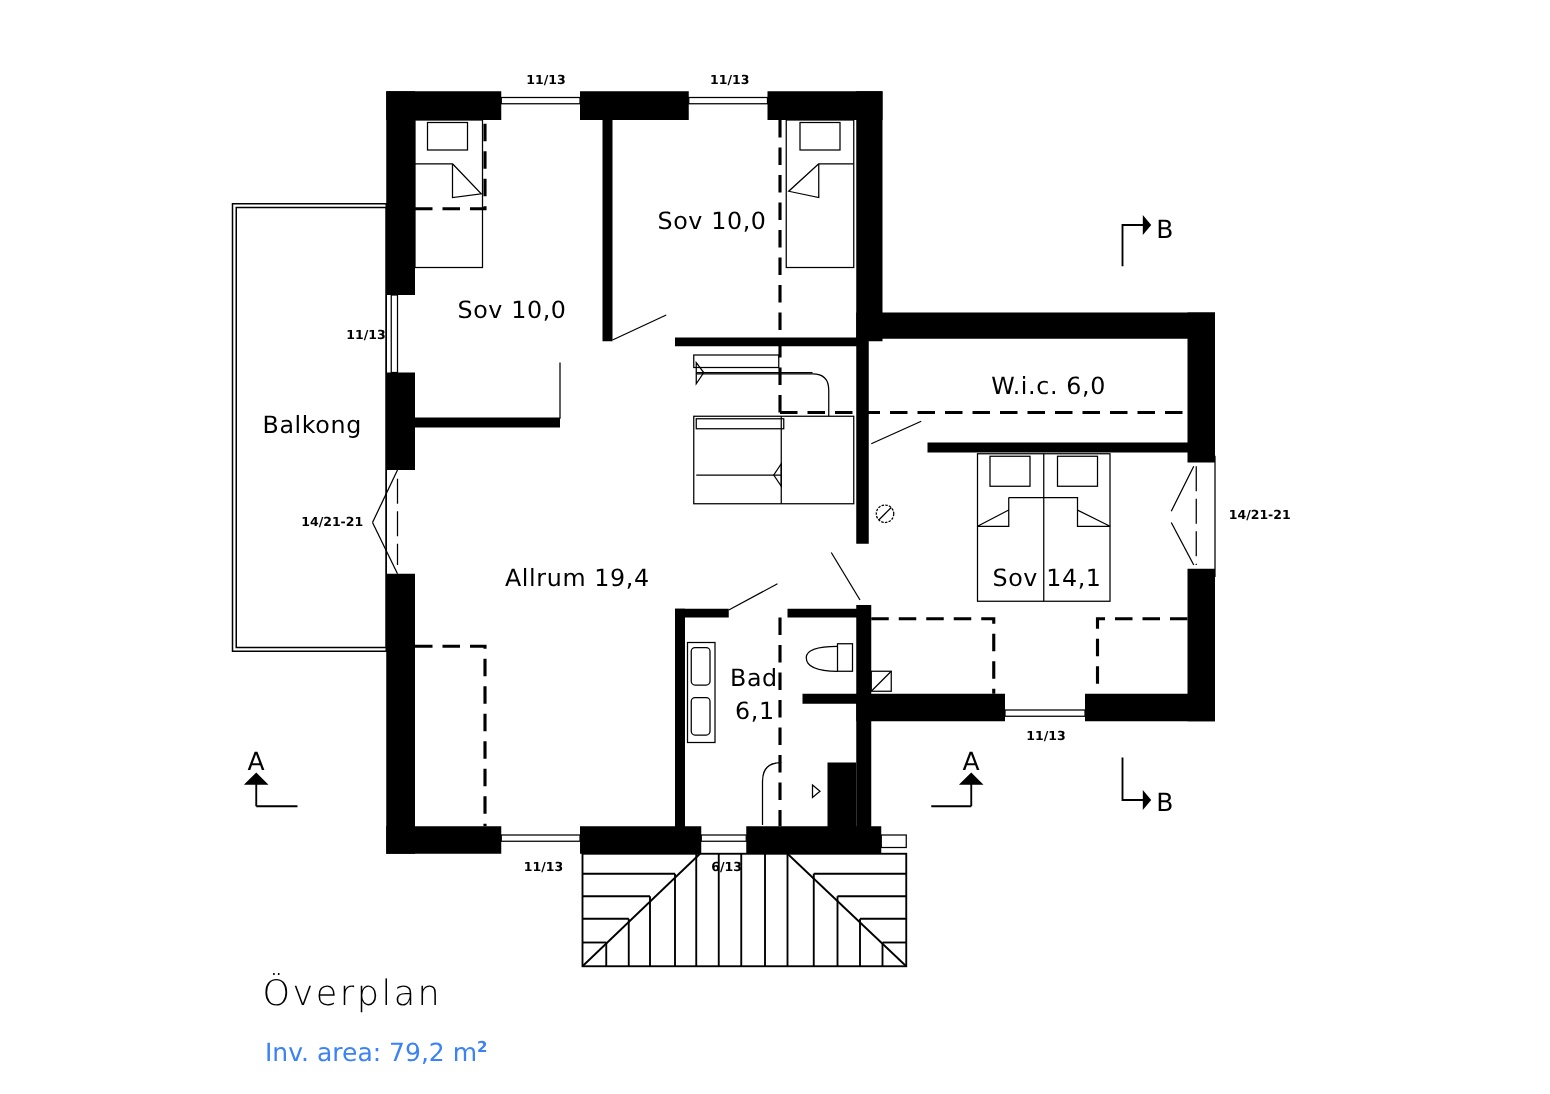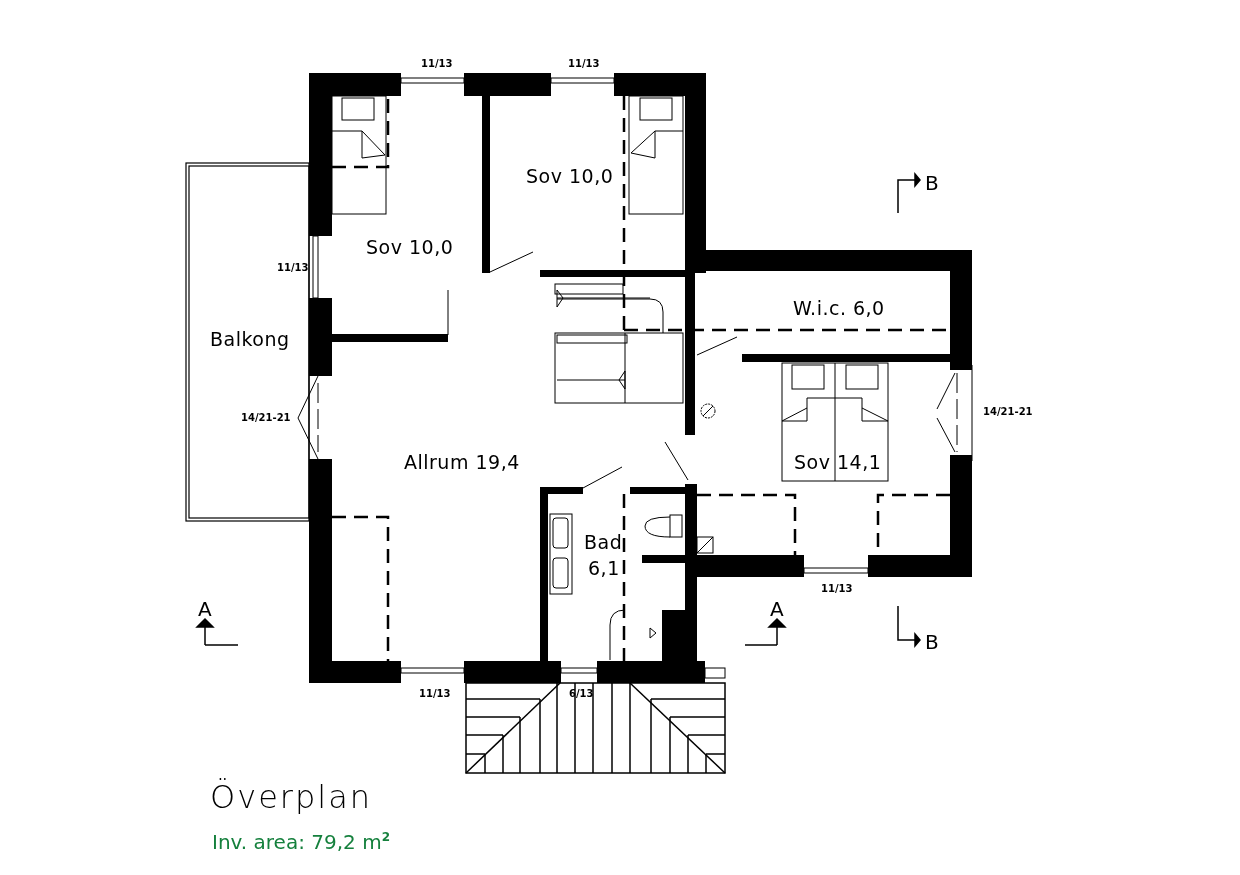--- a/index.html
+++ b/index.html
@@ -8,7 +8,7 @@
   .room{font-family:"DejaVu Sans",sans-serif;font-size:19px;fill:#000;letter-spacing:0.5px;}
   .win{font-family:"DejaVu Sans",sans-serif;font-size:10px;font-weight:bold;fill:#000;}
   .sec{font-family:"DejaVu Sans",sans-serif;font-size:20px;fill:#000;}
-  .title{position:absolute;left:210px;top:778px;font-size:32px;letter-spacing:2px;color:#000;font-family:"DejaVu Sans",sans-serif;font-weight:300;}
+  .title{position:absolute;left:210px;top:778px;font-size:28px;letter-spacing:2px;color:#000;font-family:"DejaVu Sans",sans-serif;font-weight:300;}
   .area{position:absolute;left:212px;top:830px;font-size:20px;color:#15803d;font-family:"DejaVu Sans",sans-serif;text-align:right;}
   .area sup{font-size:12px;font-weight:bold;}
 </style>

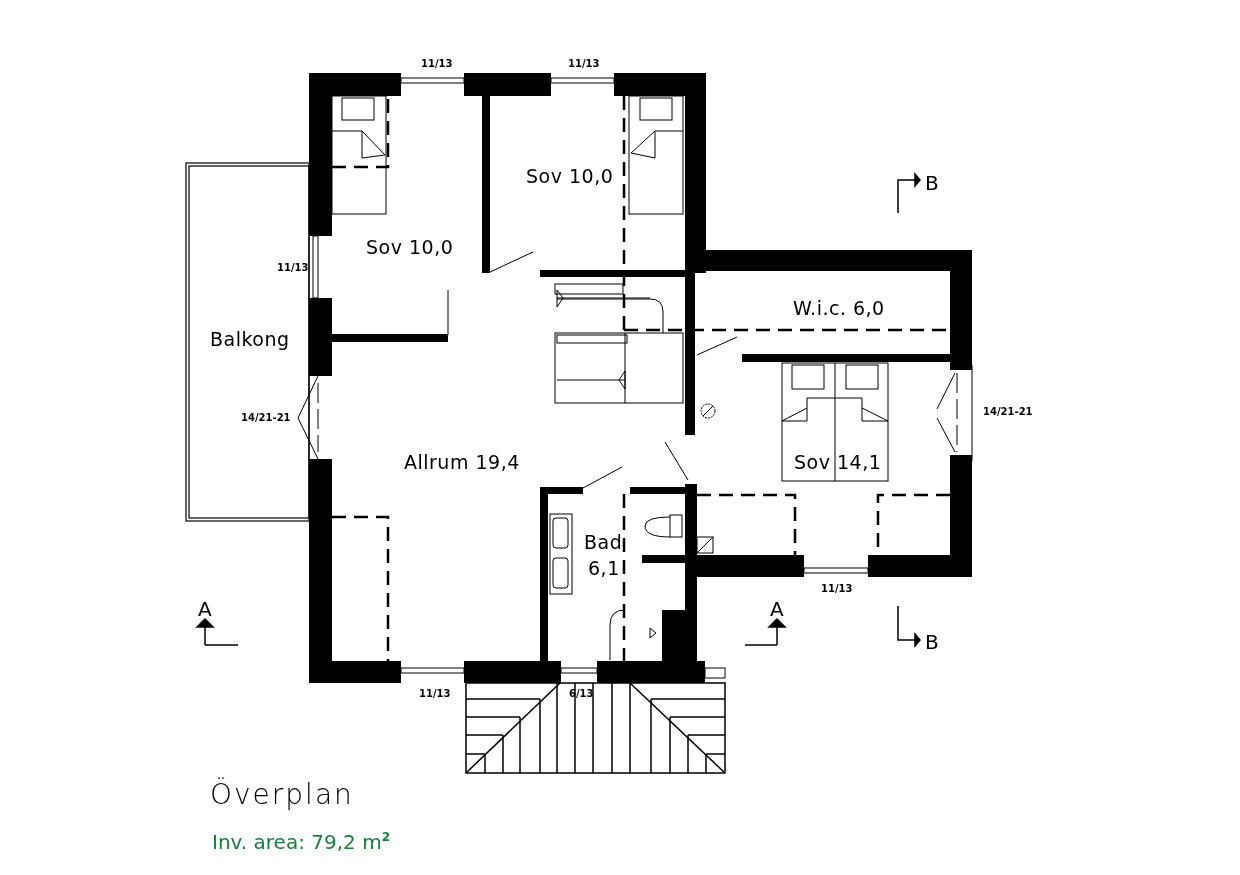--- a/index.html
+++ b/index.html
@@ -9,7 +9,7 @@
   .win{font-family:"DejaVu Sans",sans-serif;font-size:10px;font-weight:bold;fill:#000;}
   .sec{font-family:"DejaVu Sans",sans-serif;font-size:20px;fill:#000;}
   .title{position:absolute;left:210px;top:778px;font-size:28px;letter-spacing:2px;color:#000;font-family:"DejaVu Sans",sans-serif;font-weight:300;}
-  .area{position:absolute;left:212px;top:830px;font-size:20px;color:#15803d;font-family:"DejaVu Sans",sans-serif;text-align:right;}
+  .area{position:absolute;left:212px;top:830px;font-size:20px;color:#3b82f6;font-family:"DejaVu Sans",sans-serif;text-align:right;}
   .area sup{font-size:12px;font-weight:bold;}
 </style>
 </head>

